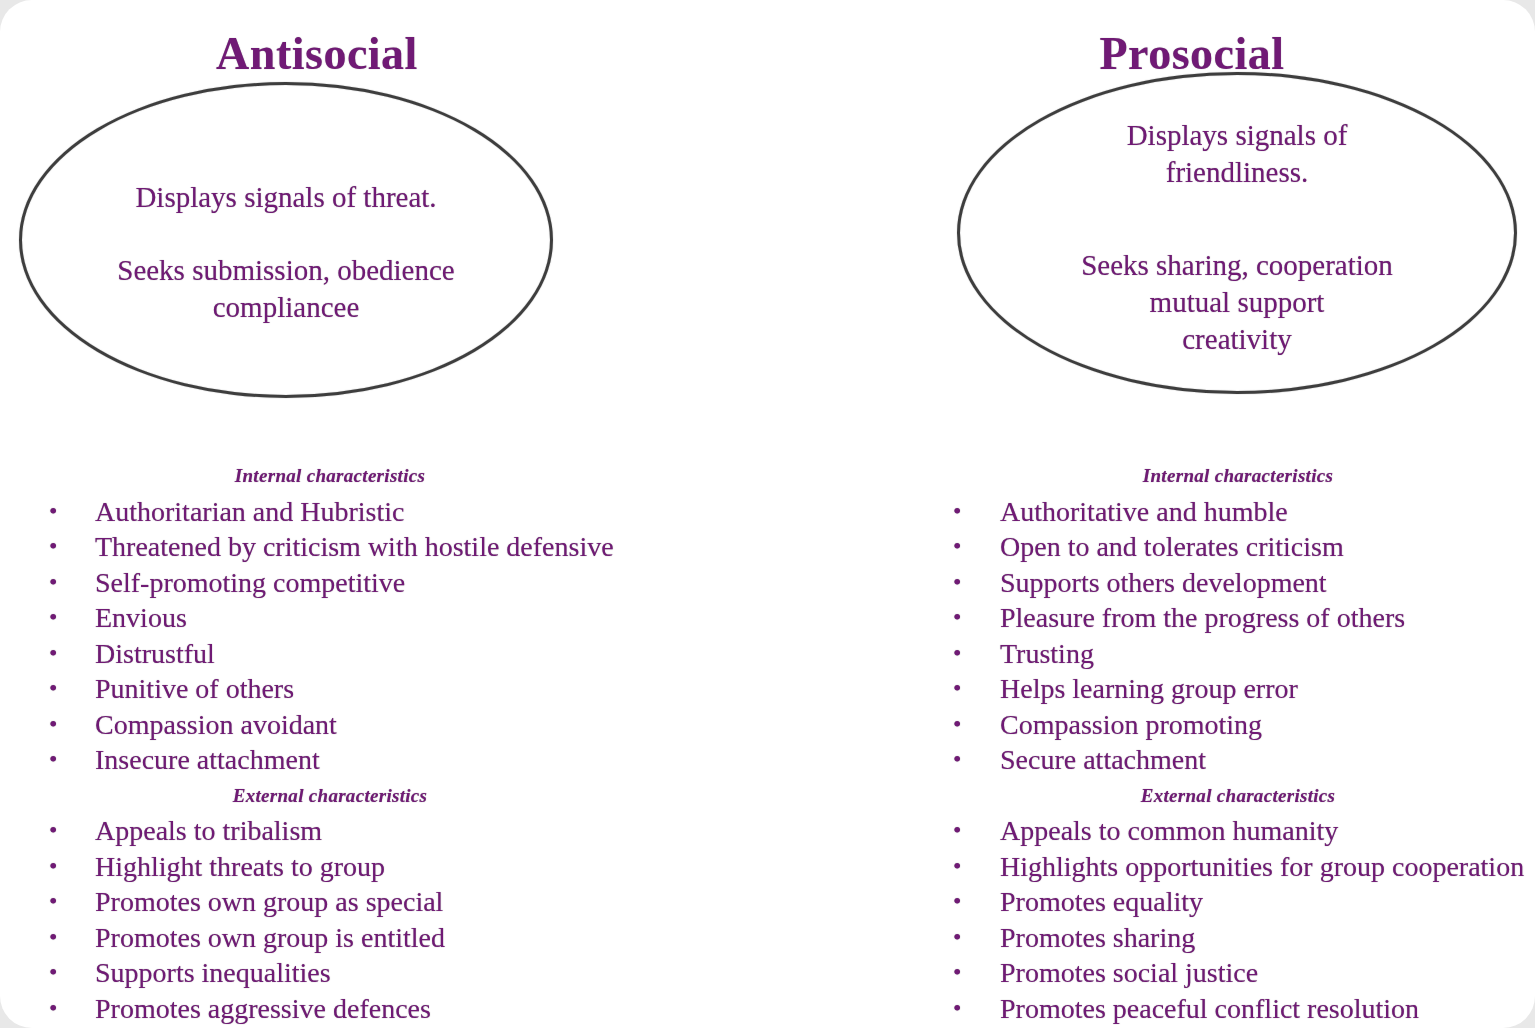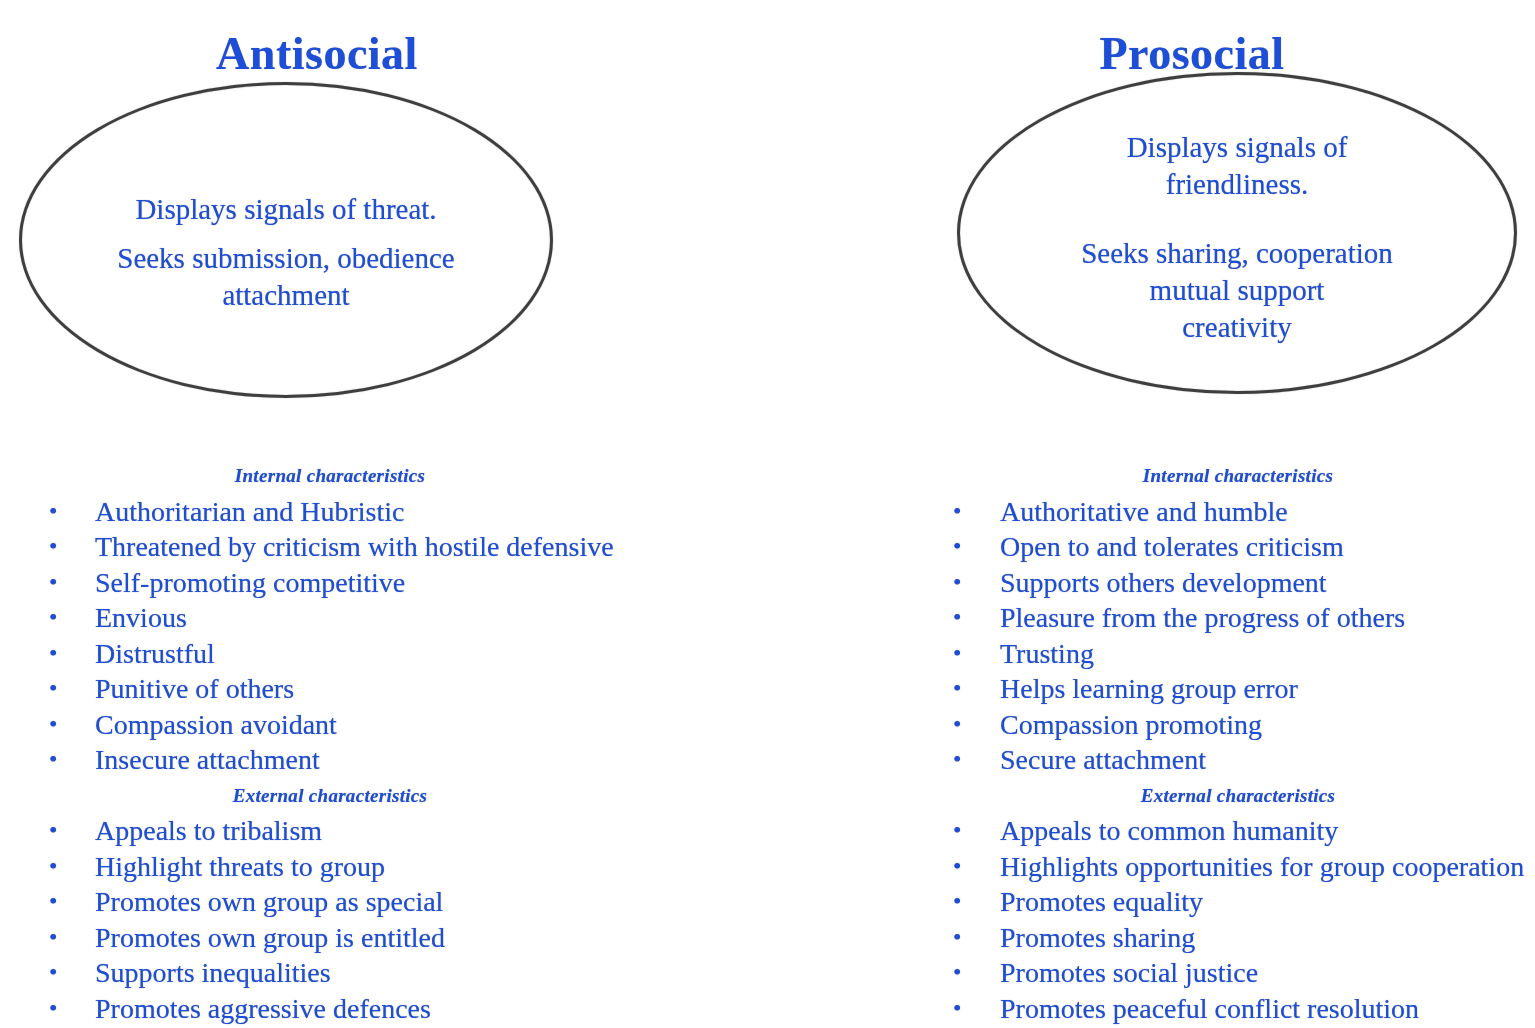--- a/index.html
+++ b/index.html
@@ -8,8 +8,9 @@
     width:1535px;height:1028px;
     background:#ffffff;
     font-family:"Liberation Serif","DejaVu Serif",serif;
-    color:#1d4ed8;
+    color:#701a75;
     overflow:hidden;
+    border-radius:32px;
   }
   .canvas *{box-sizing:border-box;}
   .col-title{

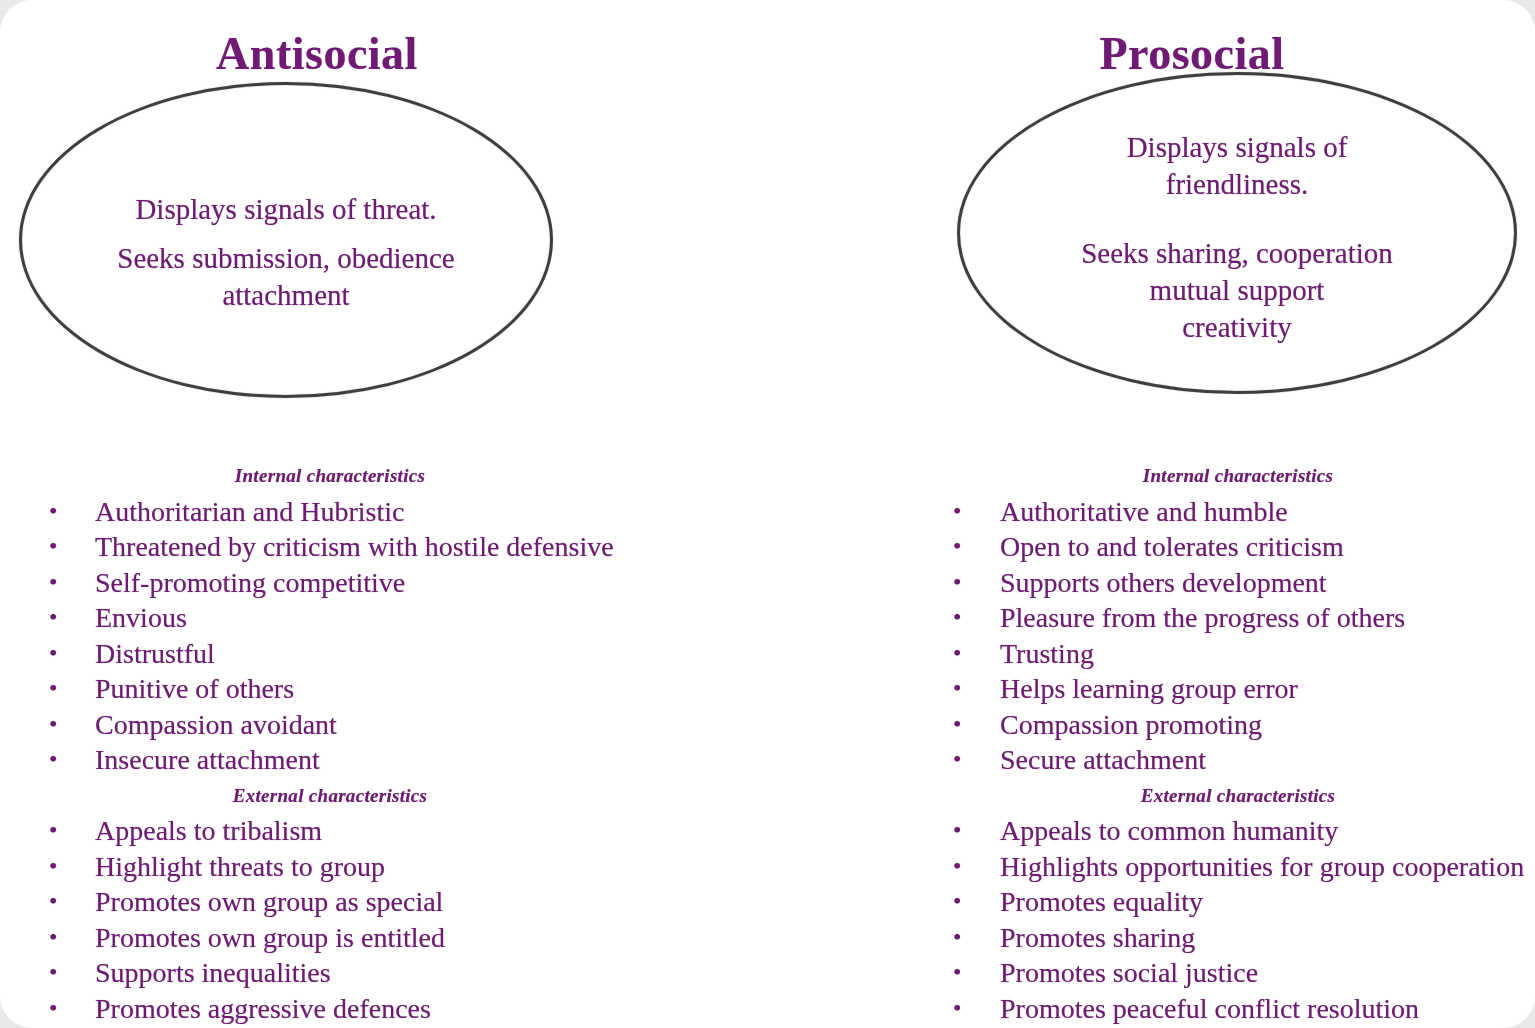--- a/index.html
+++ b/index.html
@@ -32,7 +32,7 @@
   #ellipse-left{left:19px;top:82px;width:534px;height:316px;padding-top:24px;row-gap:12px;}
   #ellipse-right{left:957px;top:72px;width:560px;height:322px;padding-top:9px;row-gap:32px;}
   .ellipse p{
-    margin:0;font-size:29px;line-height:37px;
+    margin:12px;font-size:29px;line-height:37px;
     white-space:pre-line;
     text-shadow:0 0 1px rgba(40,40,40,.5);
   }

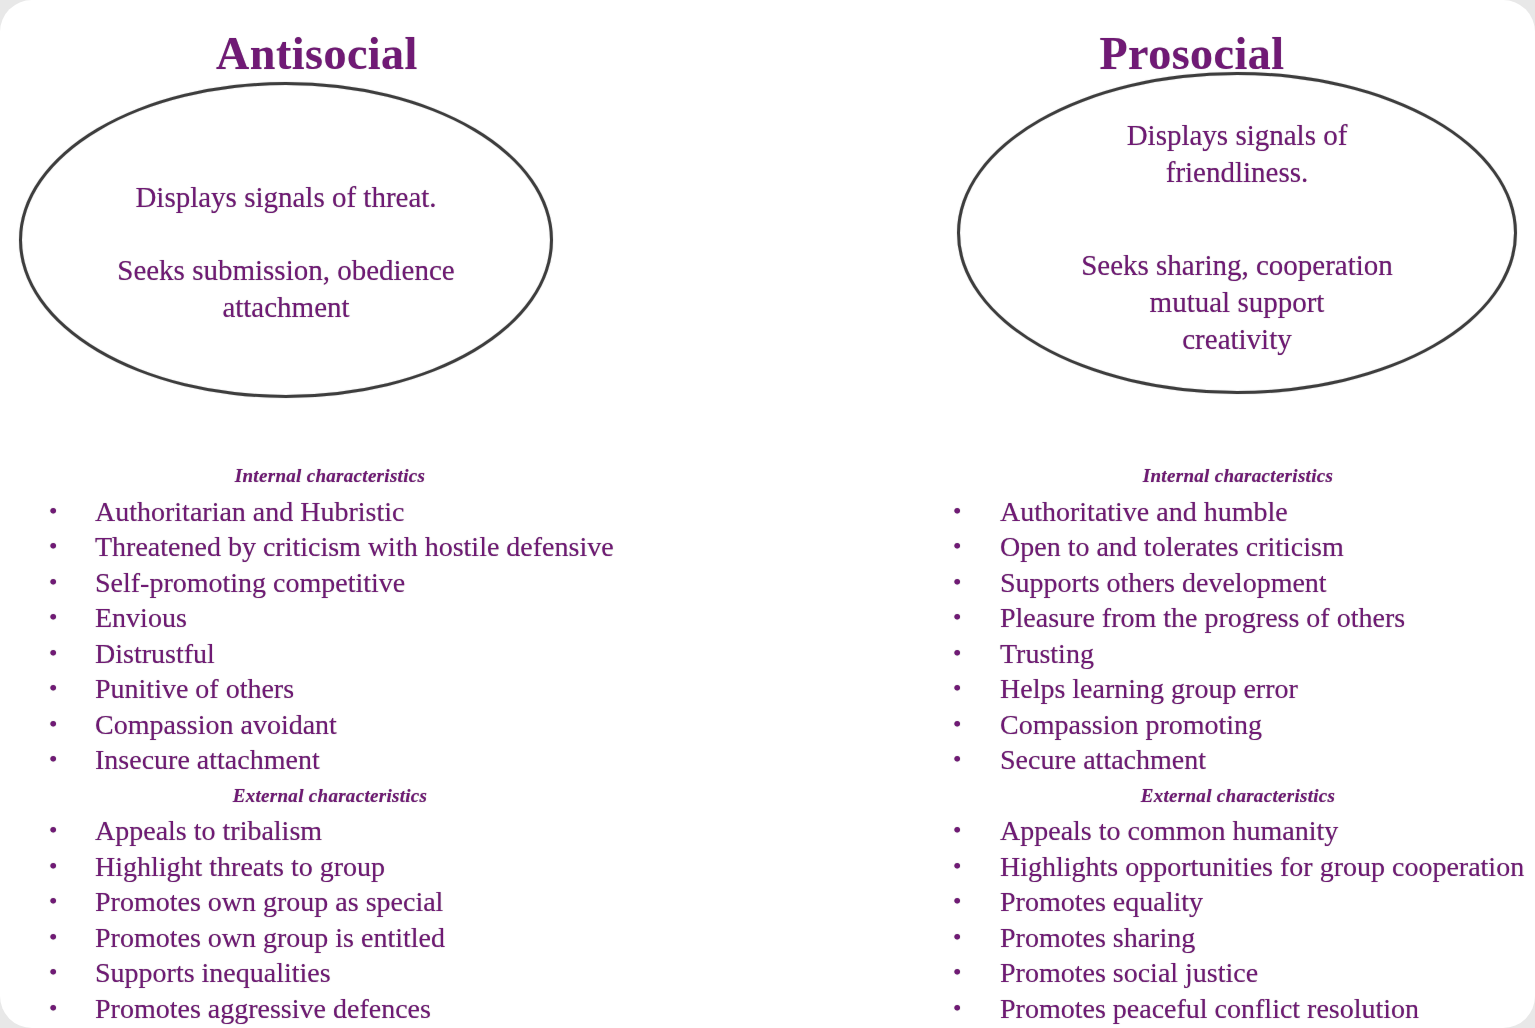--- a/index.html
+++ b/index.html
@@ -67,7 +67,7 @@
   <div id="ellipse-left" class="ellipse">
     <p>Displays signals of threat.</p>
     <p>Seeks submission, obedience
-attachment</p>
+compliancee</p>
   </div>
 
   <div id="list-left" class="char-list">

